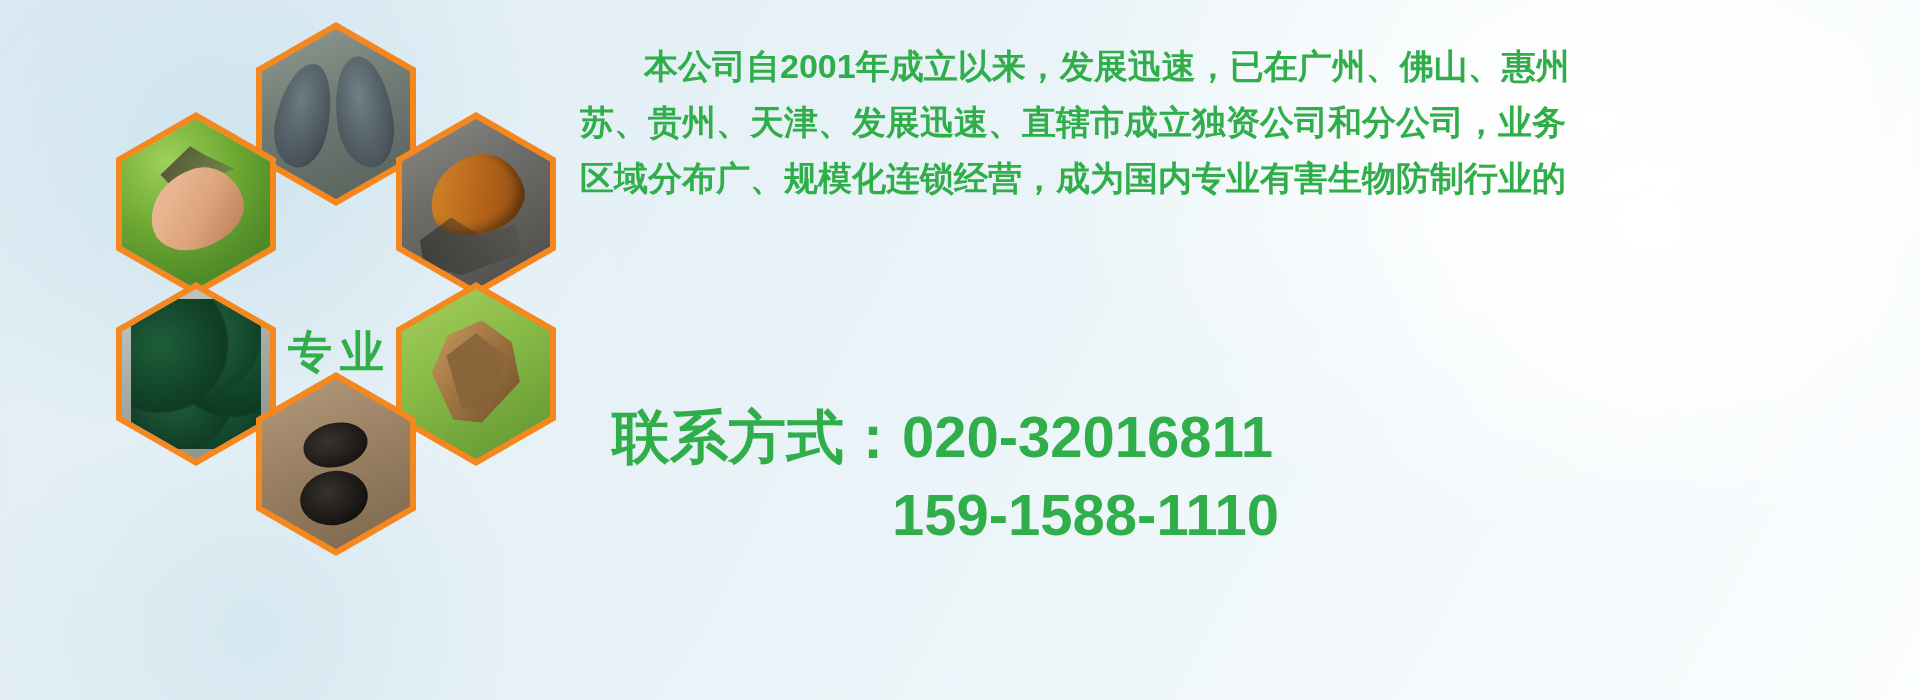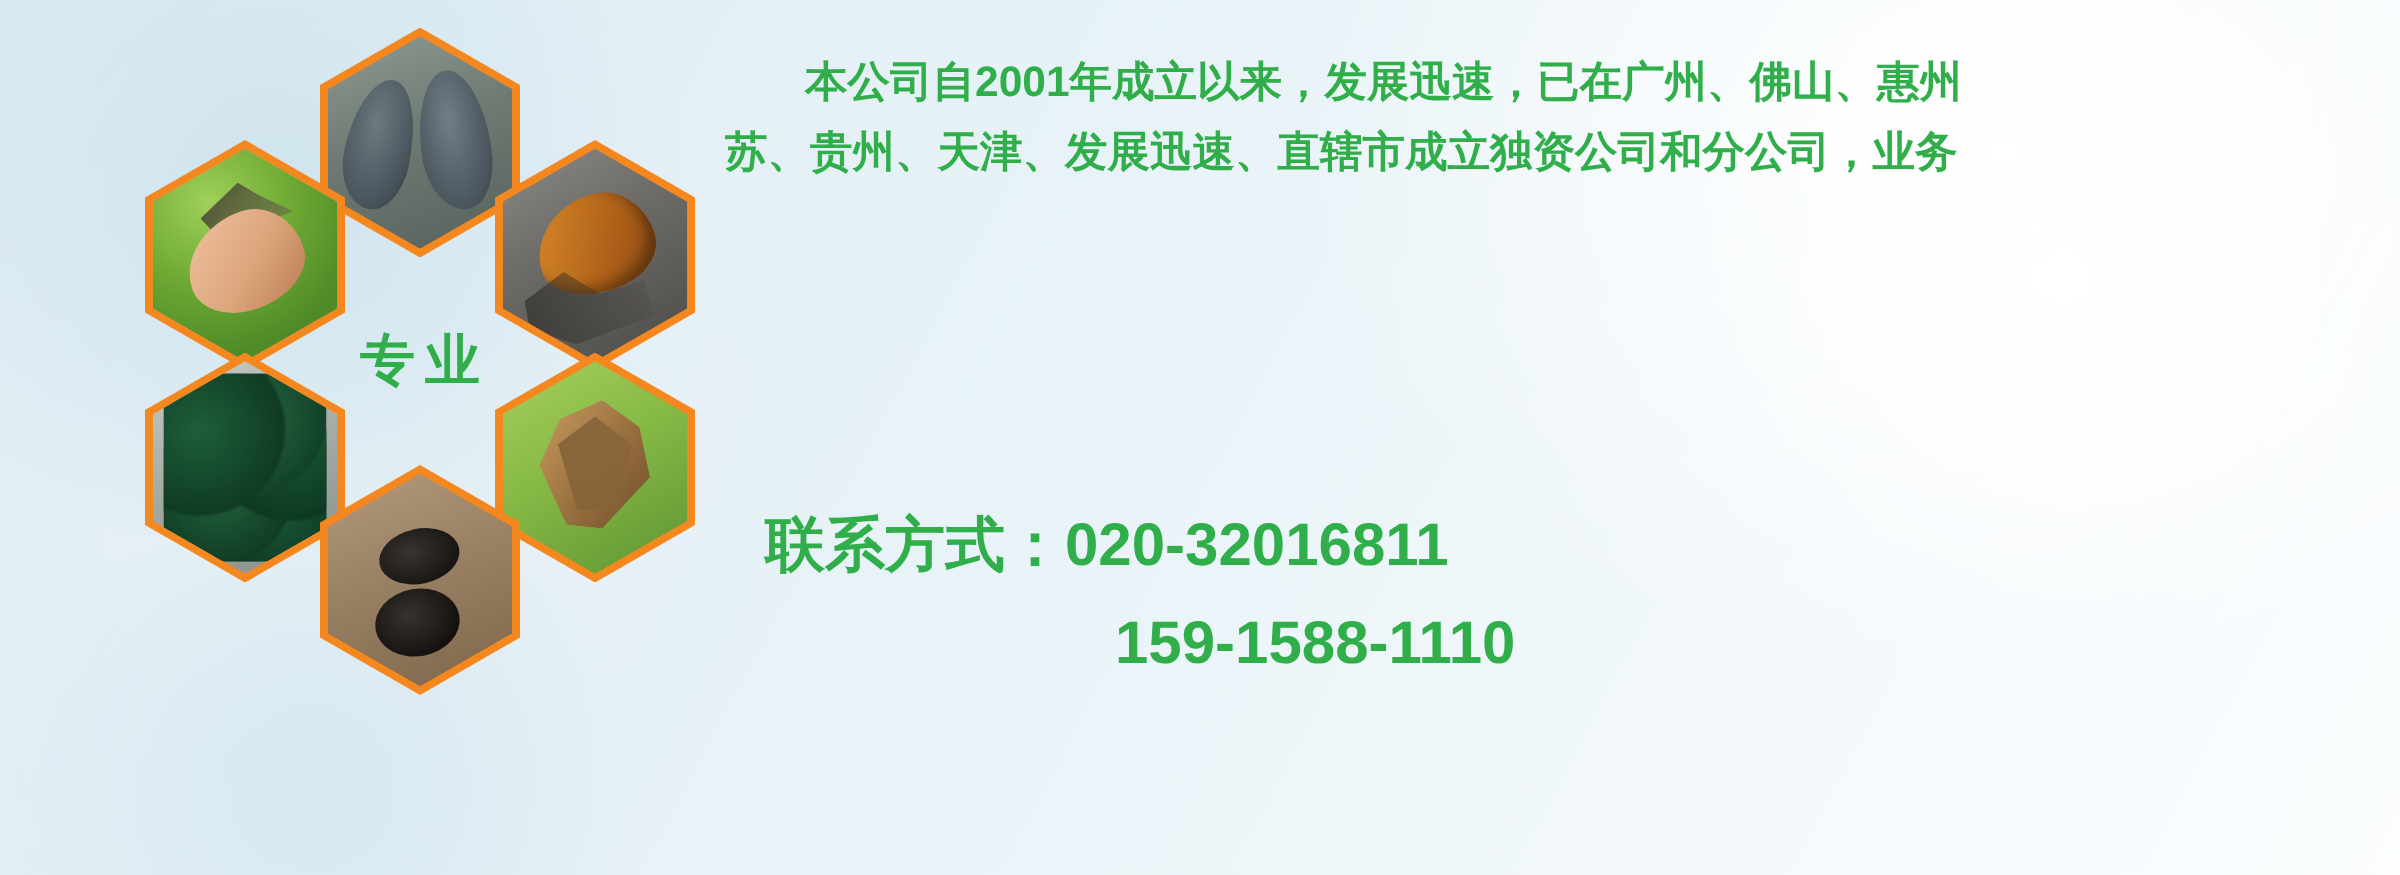--- a/index.html
+++ b/index.html
@@ -187,6 +187,7 @@
   <div id="about-text">
     <div class="line first">本公司自2001年成立以来，发展迅速，已在广州、佛山、惠州</div>
     <div class="line">苏、贵州、天津、发展迅速、直辖市成立独资公司和分公司，业务</div>
+    <div class="line">区域分布广、规模化连锁经营，成为国内专业有害生物防制行业的</div>
   </div>
 
   <div id="contact-block">

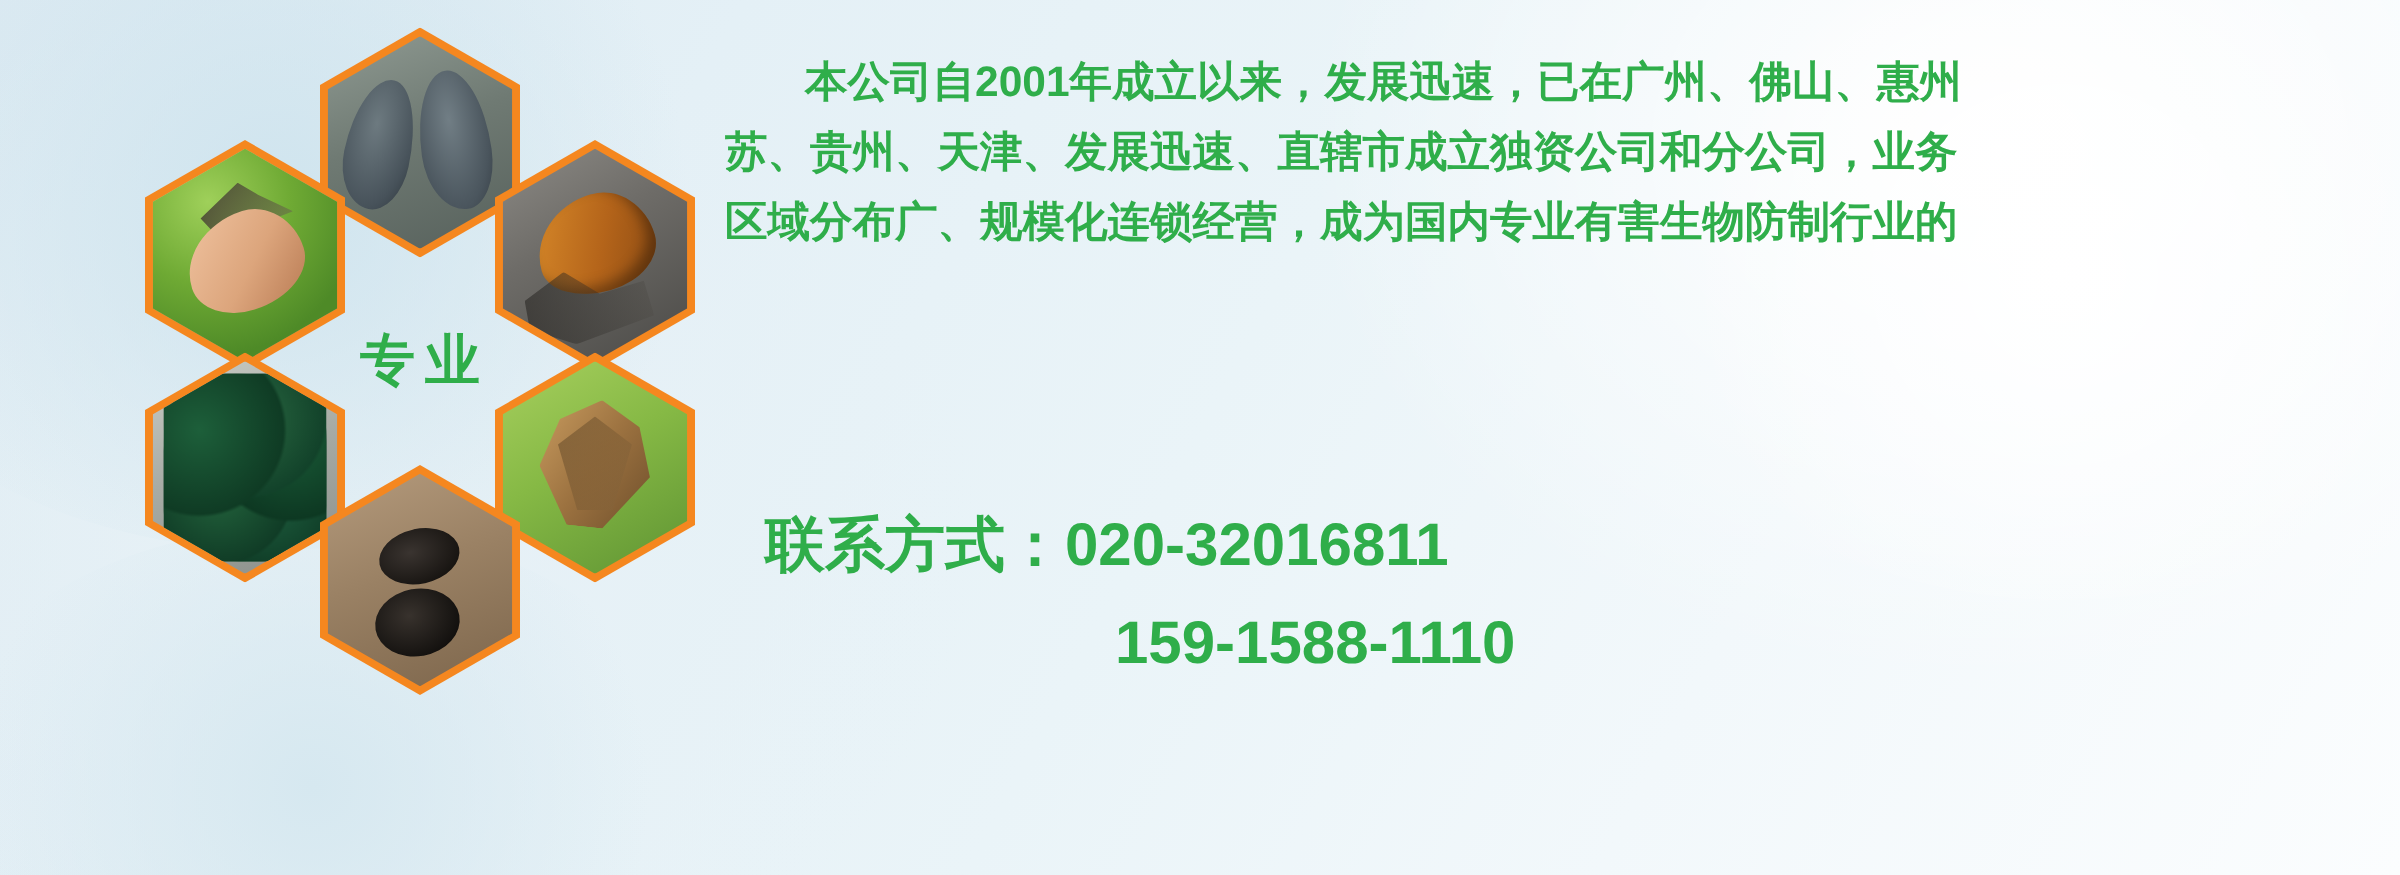--- a/index.html
+++ b/index.html
@@ -47,7 +47,7 @@
   
   .hex-center{
     position:absolute;left:168px;top:187px;width:160px;height:184px;
-    display:flex;flex-direction:column;align-items:center;justify-content:center;
+    display:flex;flex-direction:row;align-items:flex-end;justify-content:center;
     z-index:5;
     gap:36px;
   }

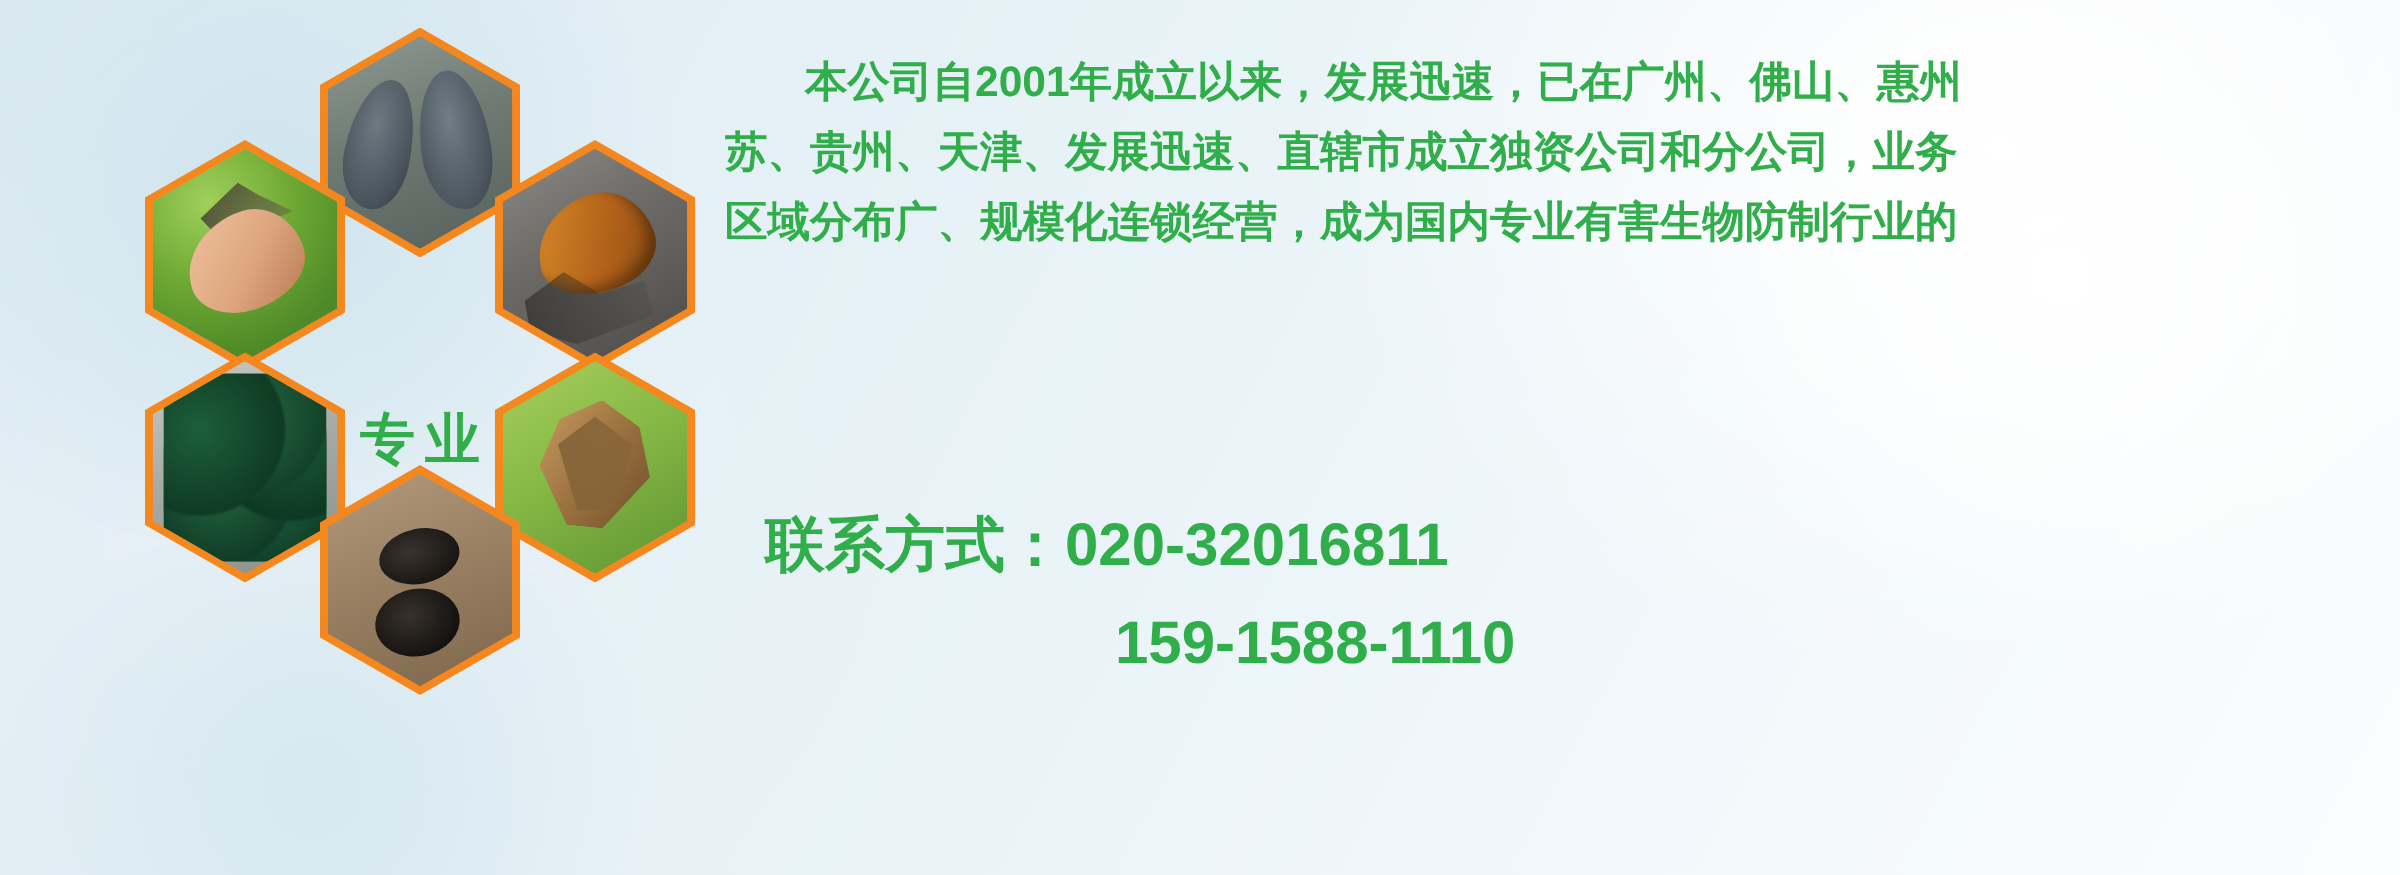--- a/index.html
+++ b/index.html
@@ -128,7 +128,7 @@
     position:absolute;left:612px;top:398px;width:1300px;color:#2fae4a;
   }
   #contact-block .c-line{
-    font-size:48px;line-height:78px;font-weight:bold;white-space:pre;
+    font-size:58px;line-height:78px;font-weight:bold;white-space:pre;
   }
   #contact-block .c-line.phone2{text-indent:280px;}
 </style>

